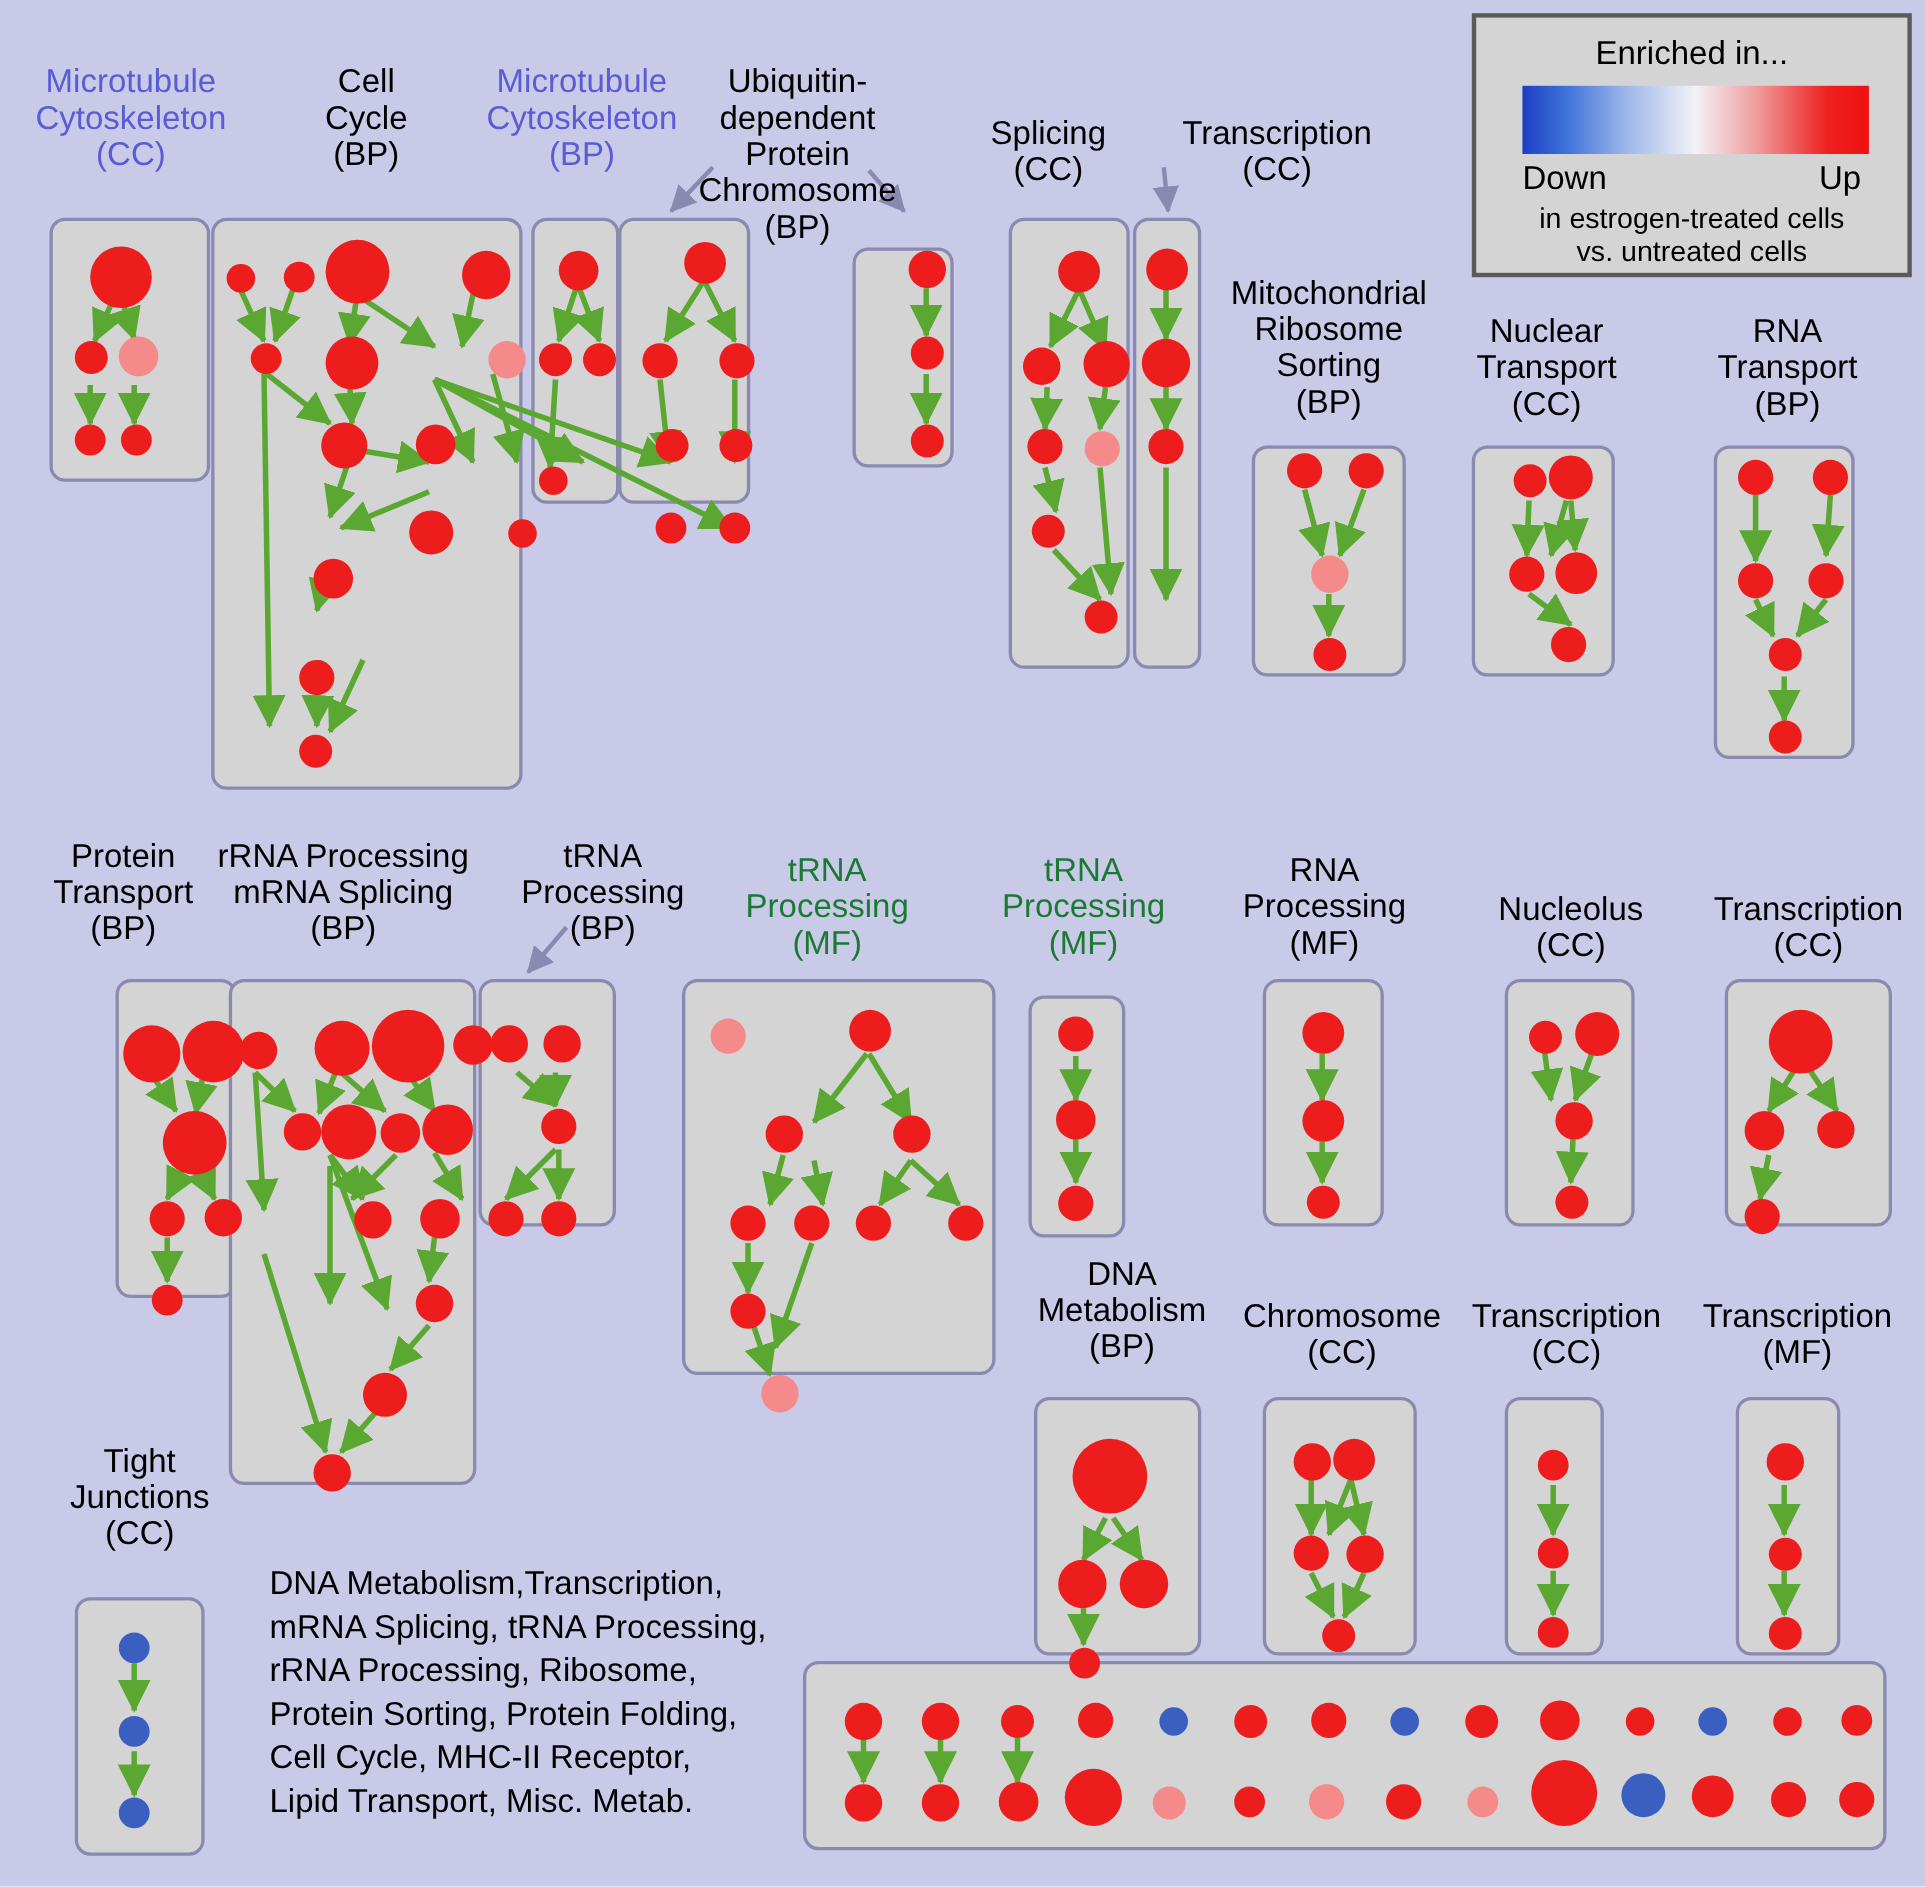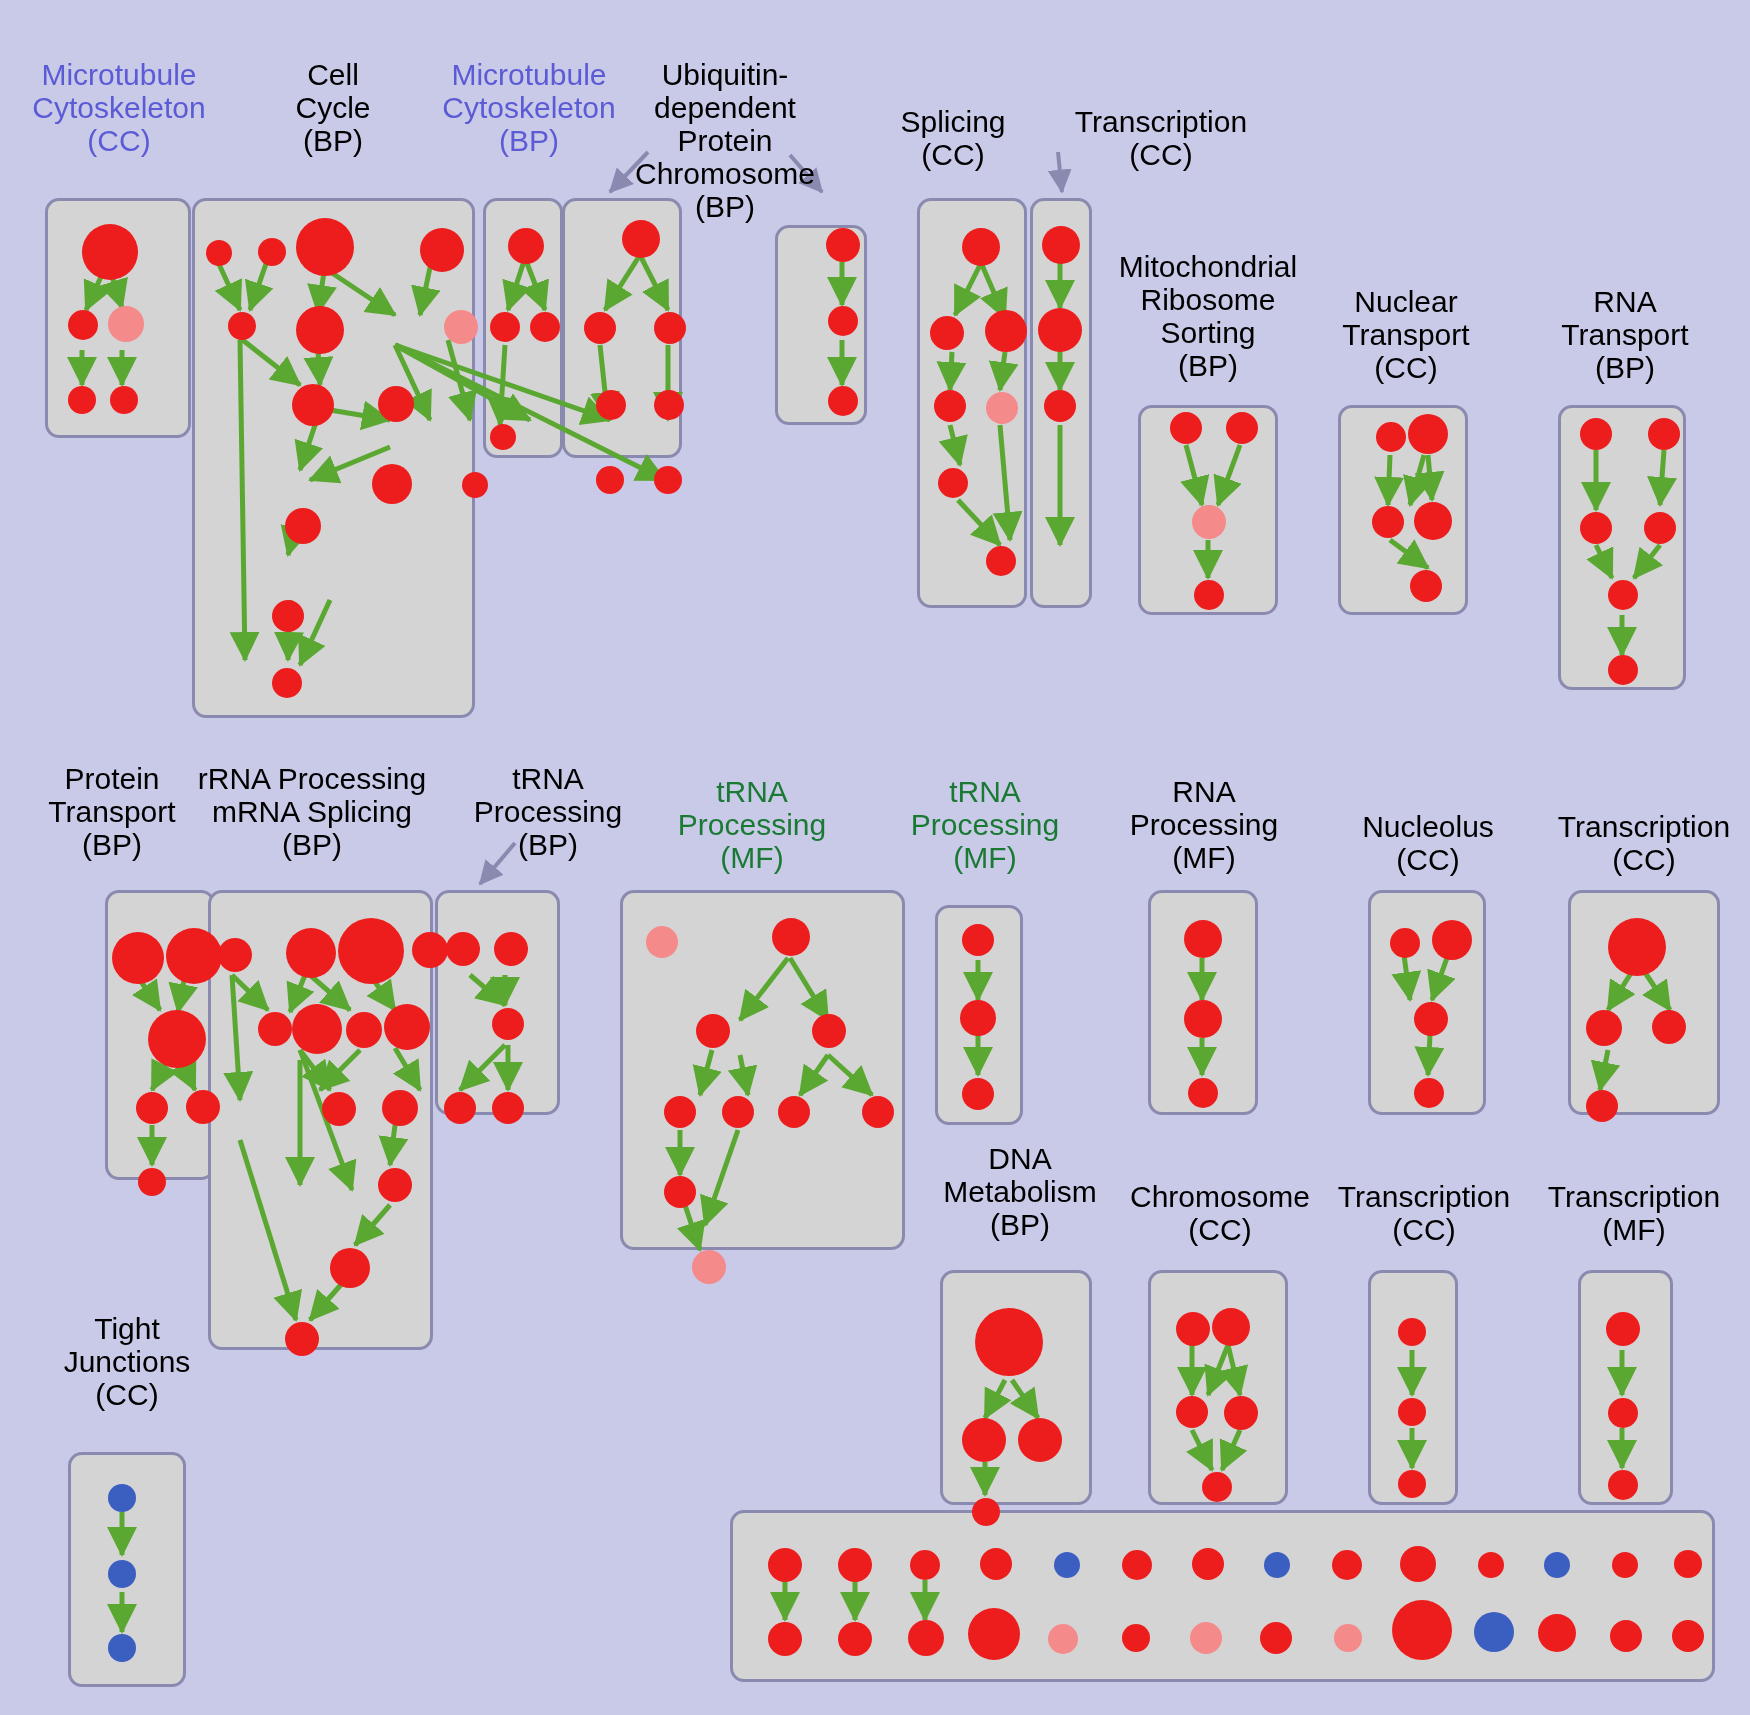--- a/index.html
+++ b/index.html
@@ -519,6 +519,14 @@
 (CC)</div>
 
 
+  <div class="legend" style="left:1338px; top:12px; width:400px; height:240px;">
+    <div class="legend-title" style="left:0; top:16px;">Enriched in...</div>
+    <div class="legend-bar" style="left:42px; top:62px; width:315px; height:62px;"></div>
+    <div class="legend-down" style="left:42px; top:130px;">Down</div>
+    <div class="legend-up" style="right:42px; top:130px;">Up</div>
+    <div class="legend-sub" style="left:0; top:168px;">in estrogen-treated cells
+vs. untreated cells</div>
+  </div>
 
 </div>
 

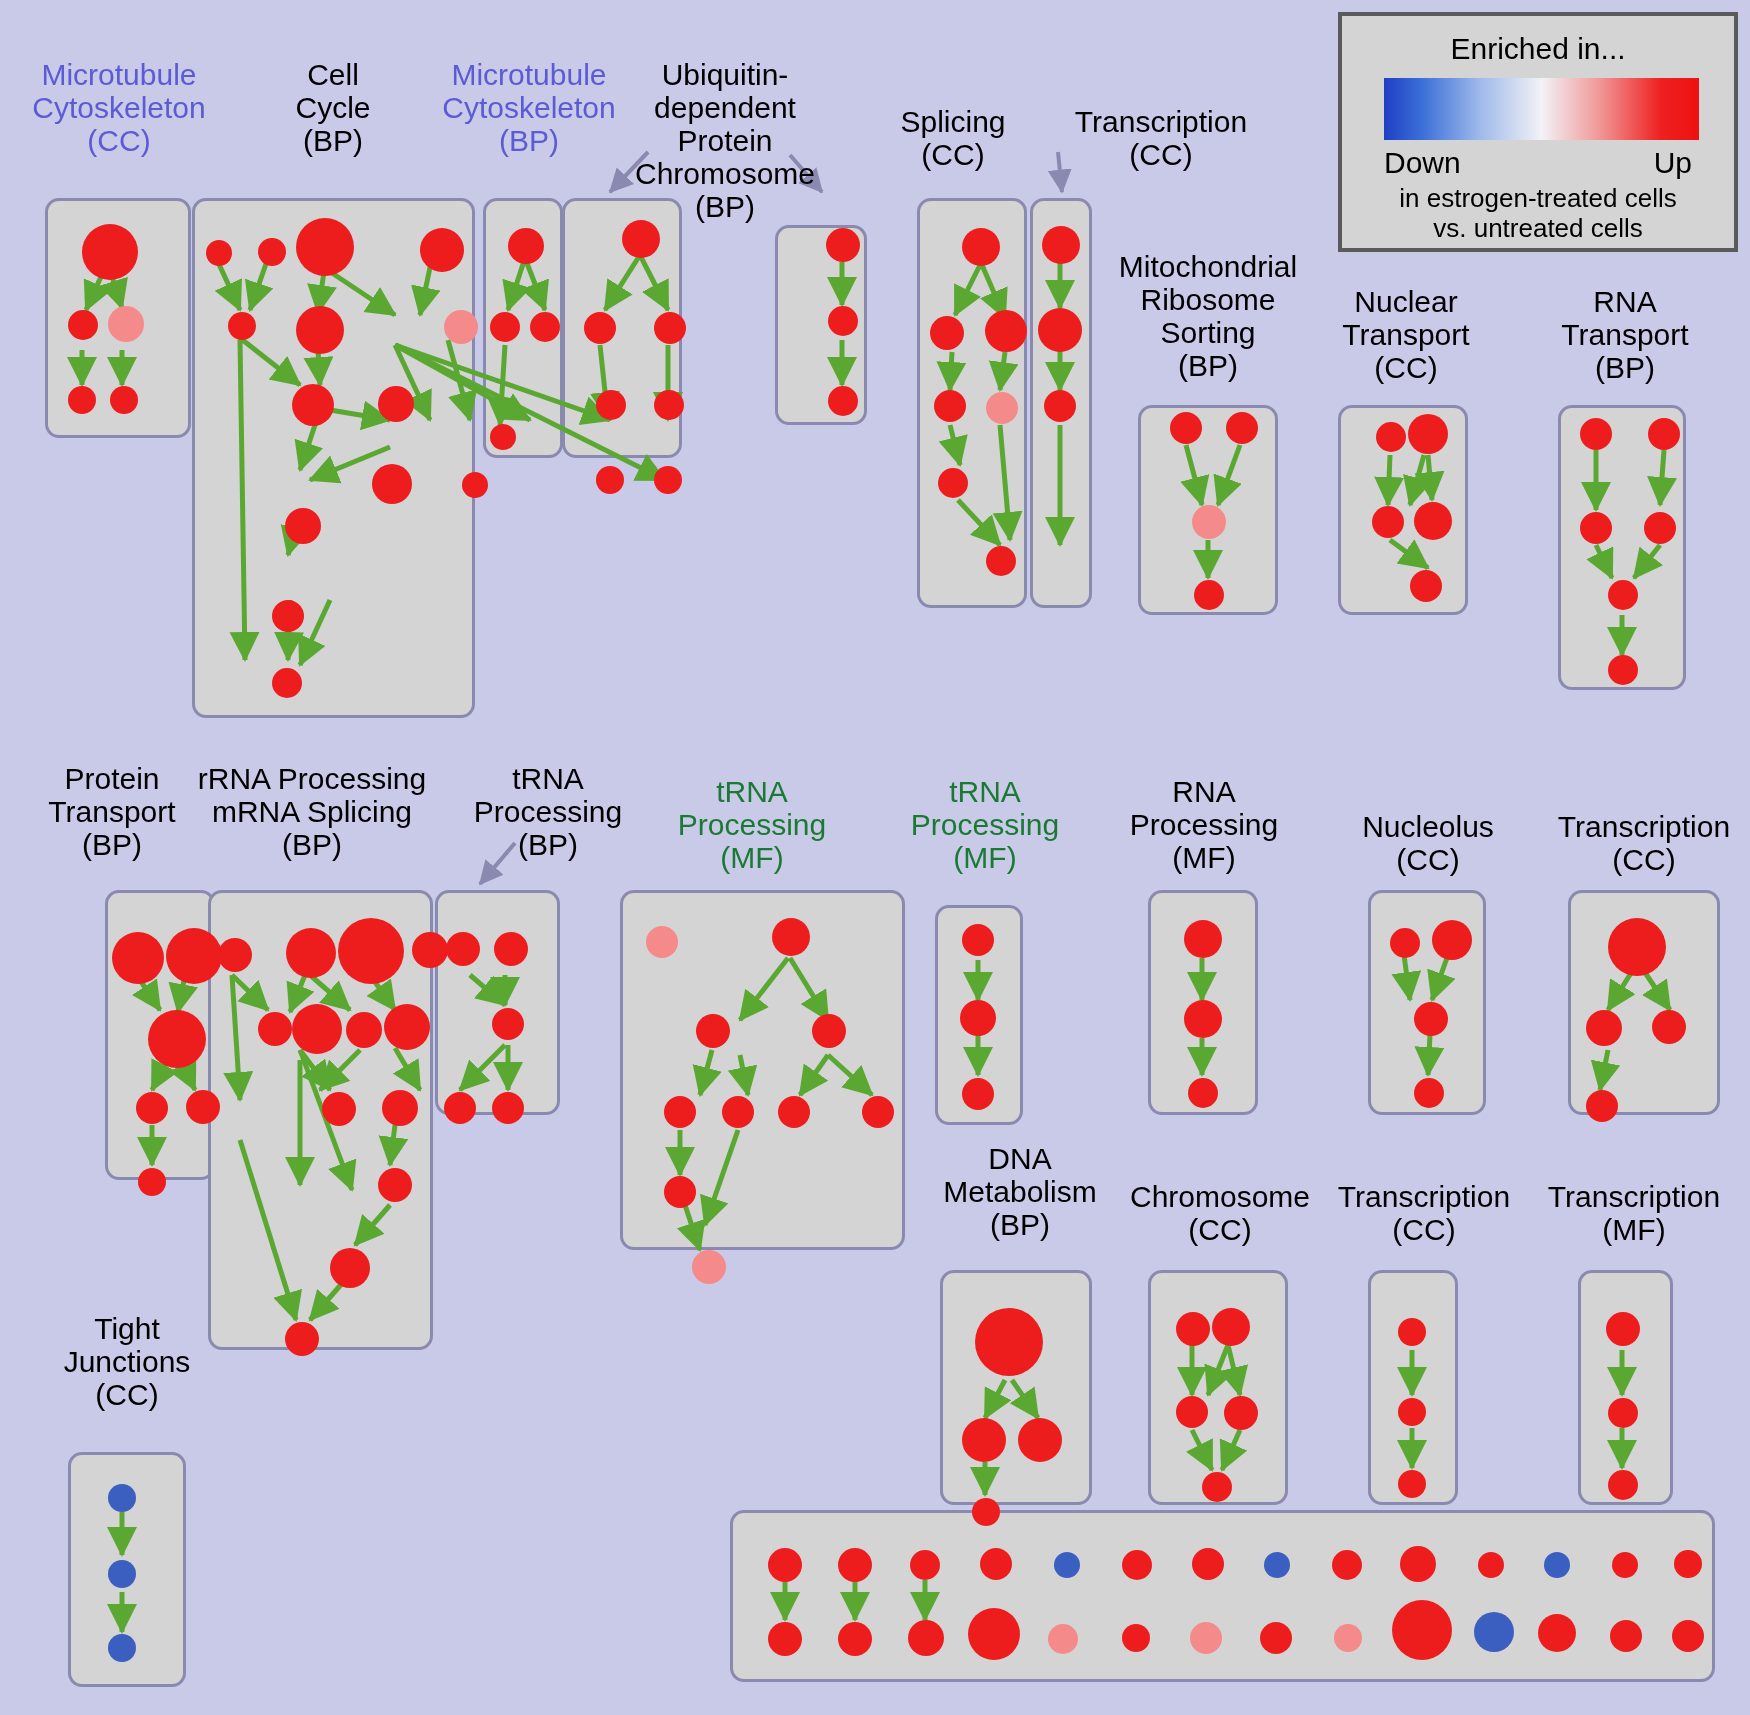--- a/index.html
+++ b/index.html
@@ -518,6 +518,12 @@
 Junctions
 (CC)</div>
 
+  <div class="blocktext" style="left:245px; top:1420px; width:520px;">DNA Metabolism,Transcription,
+mRNA Splicing, tRNA Processing,
+rRNA Processing, Ribosome,
+Protein Sorting, Protein Folding,
+Cell Cycle, MHC-II Receptor,
+Lipid Transport, Misc. Metab.</div>
 
   <div class="legend" style="left:1338px; top:12px; width:400px; height:240px;">
     <div class="legend-title" style="left:0; top:16px;">Enriched in...</div>

